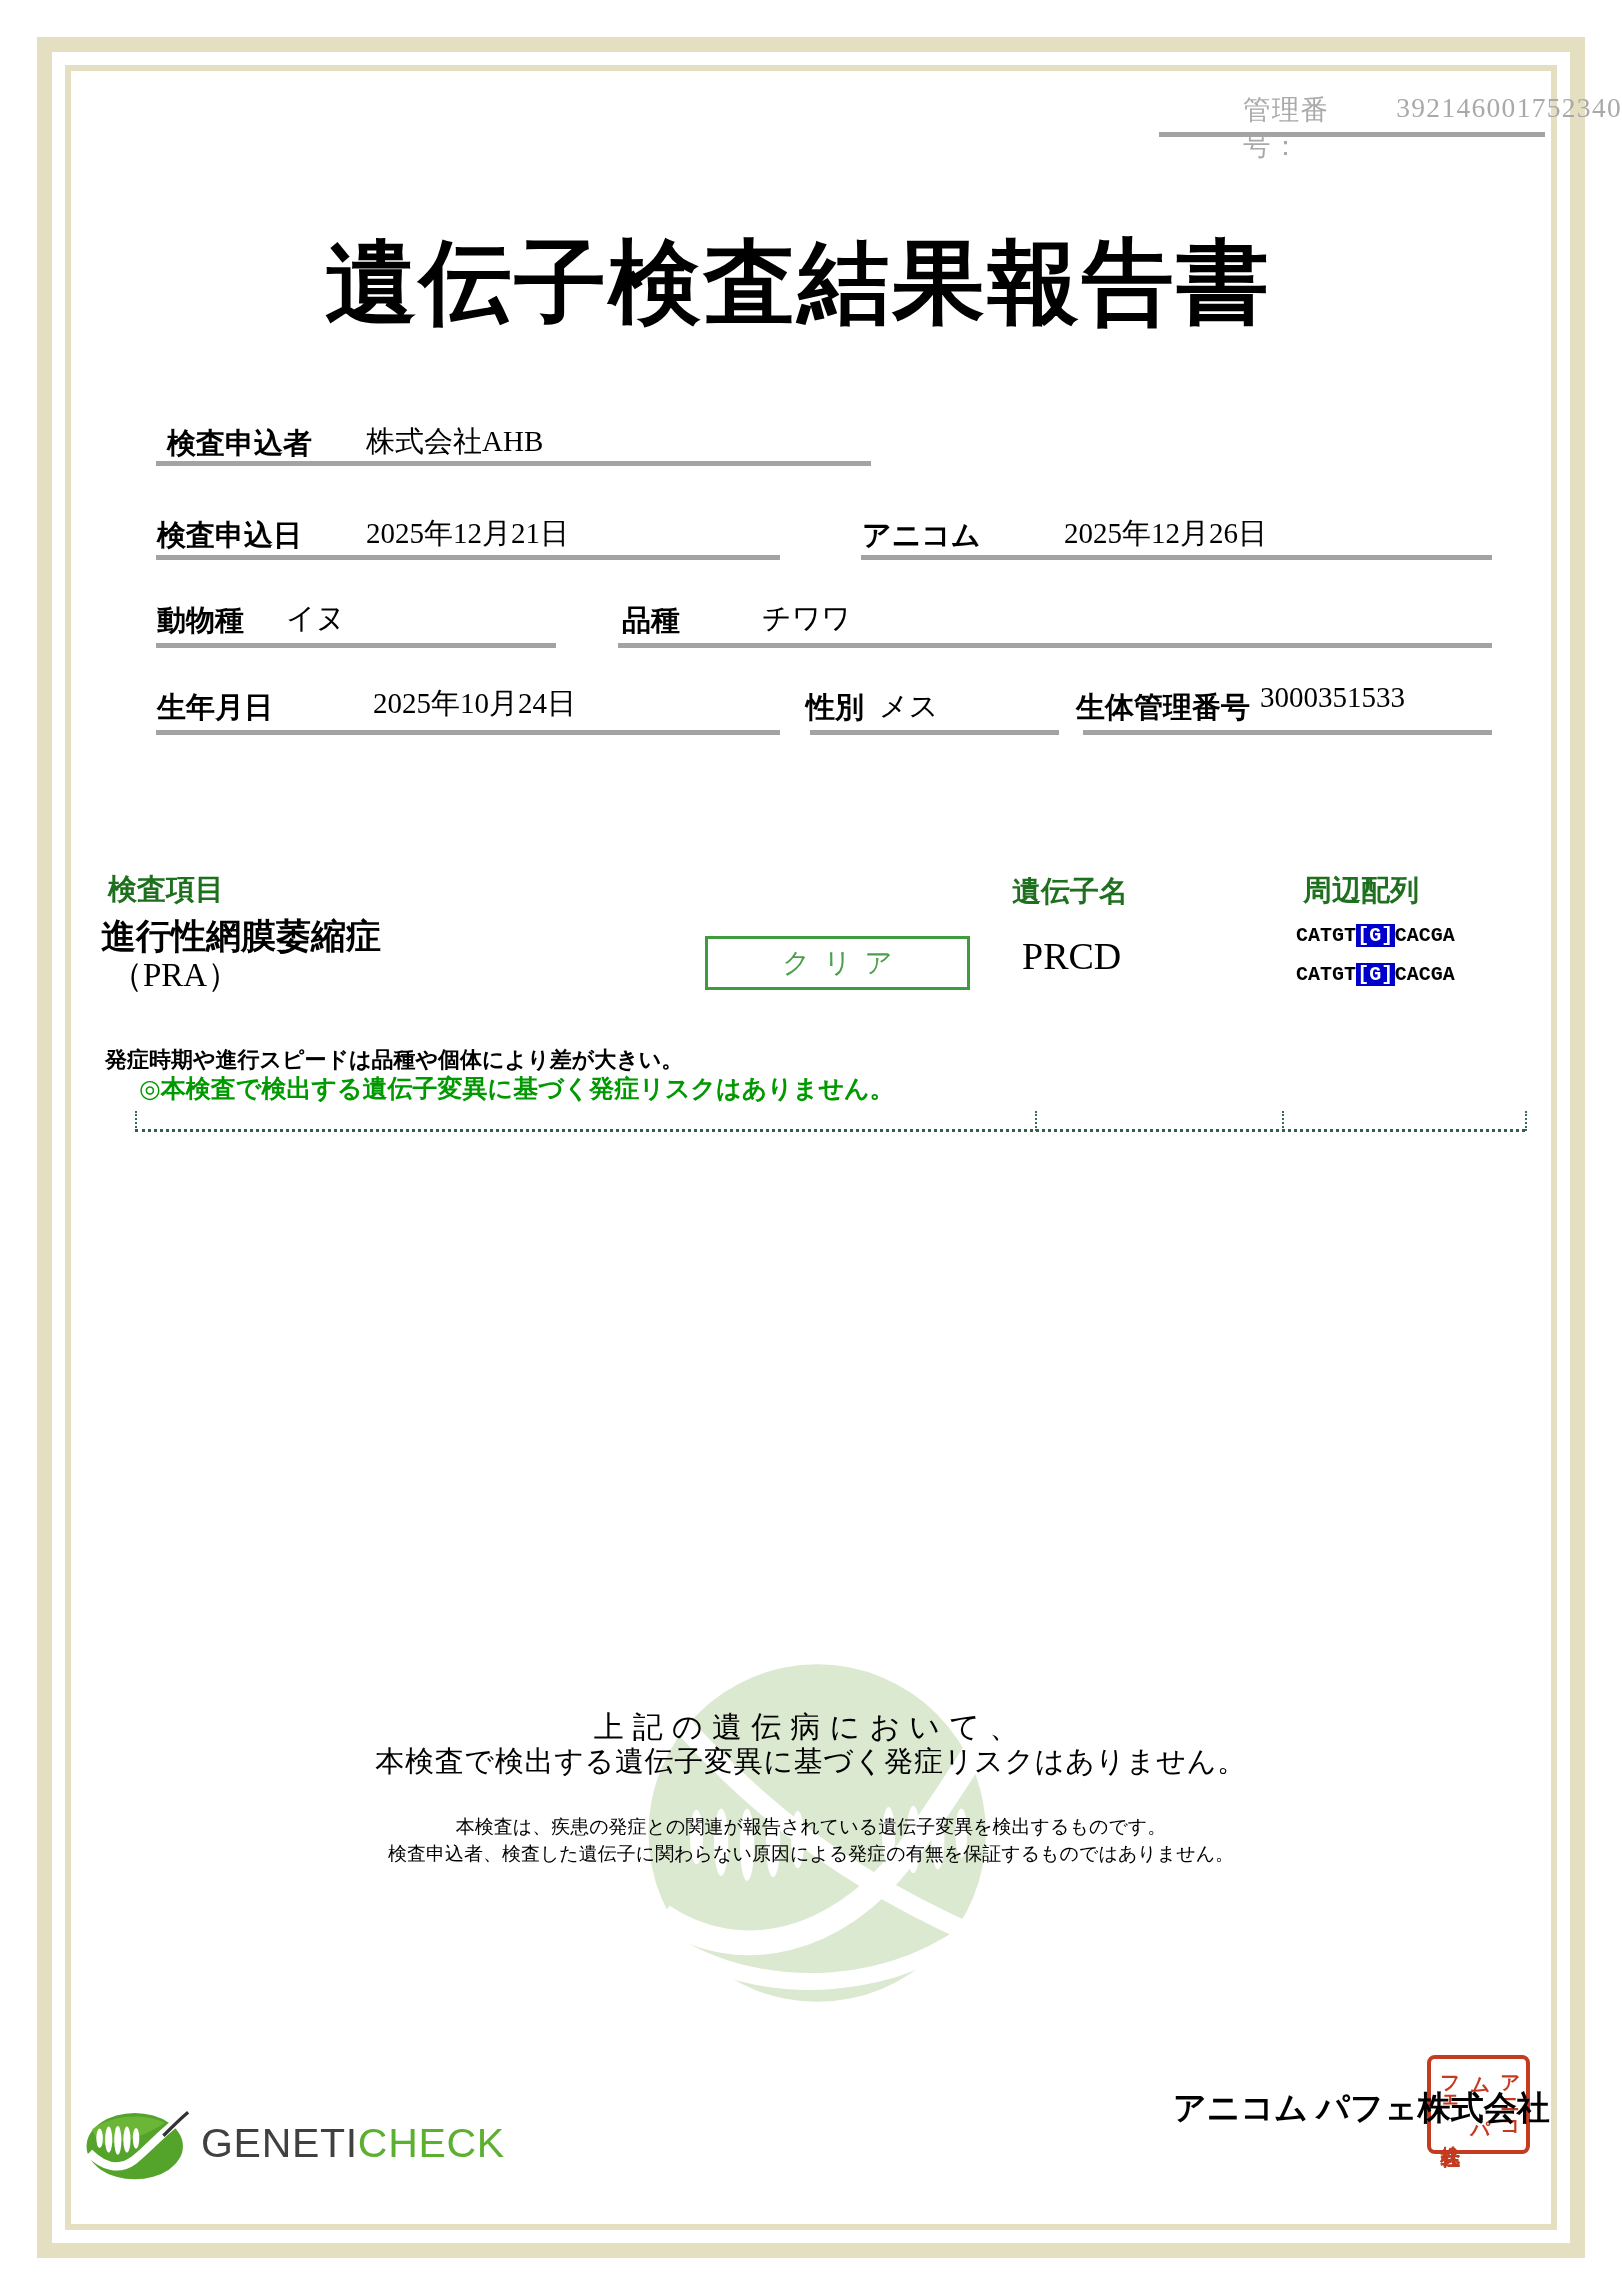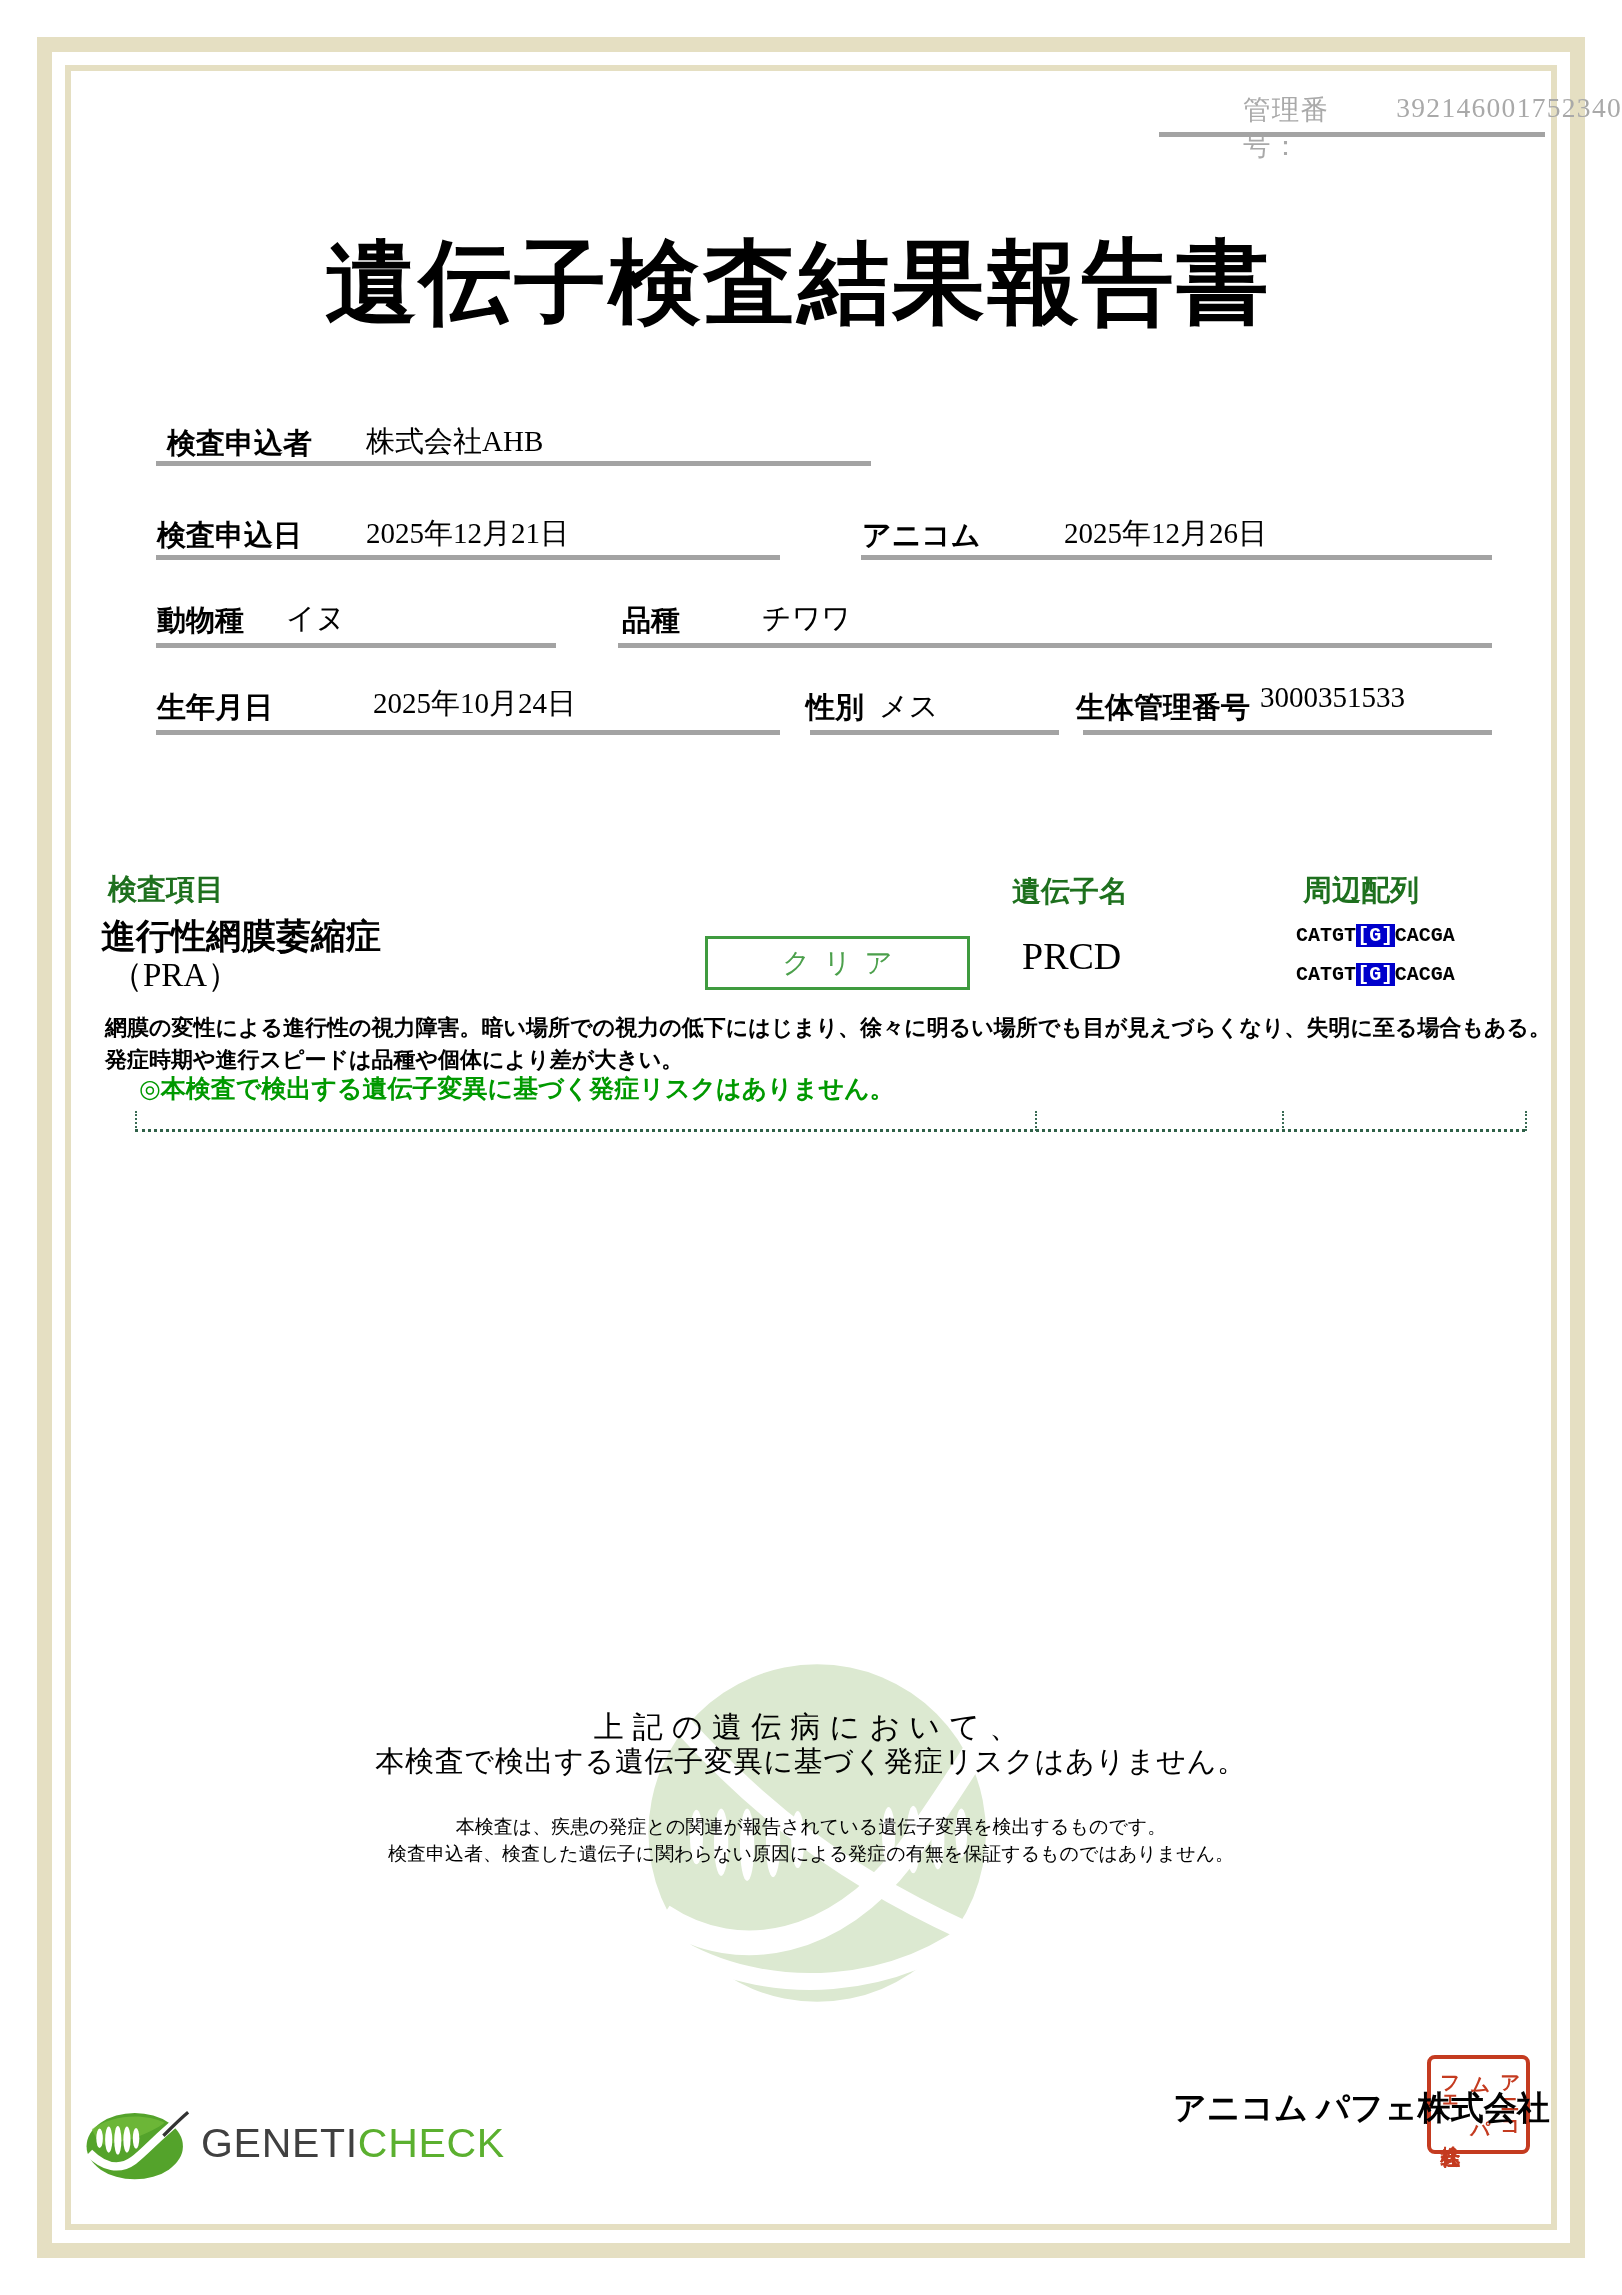--- a/index.html
+++ b/index.html
@@ -146,7 +146,6 @@
     <span>CATGT</span><span class="allele">[G]</span><span>CACGA</span>
   </div>
 
-  <div class="desc desc-1">網膜の変性による進行性の視力障害。暗い場所での視力の低下にはじまり、徐々に明るい場所でも目が見えづらくなり、失明に至る場合もある。</div>
   <div class="desc desc-2">発症時期や進行スピードは品種や個体により差が大きい。</div>
   <div class="risk-note">◎本検査で検出する遺伝子変異に基づく発症リスクはありません。</div>
 

